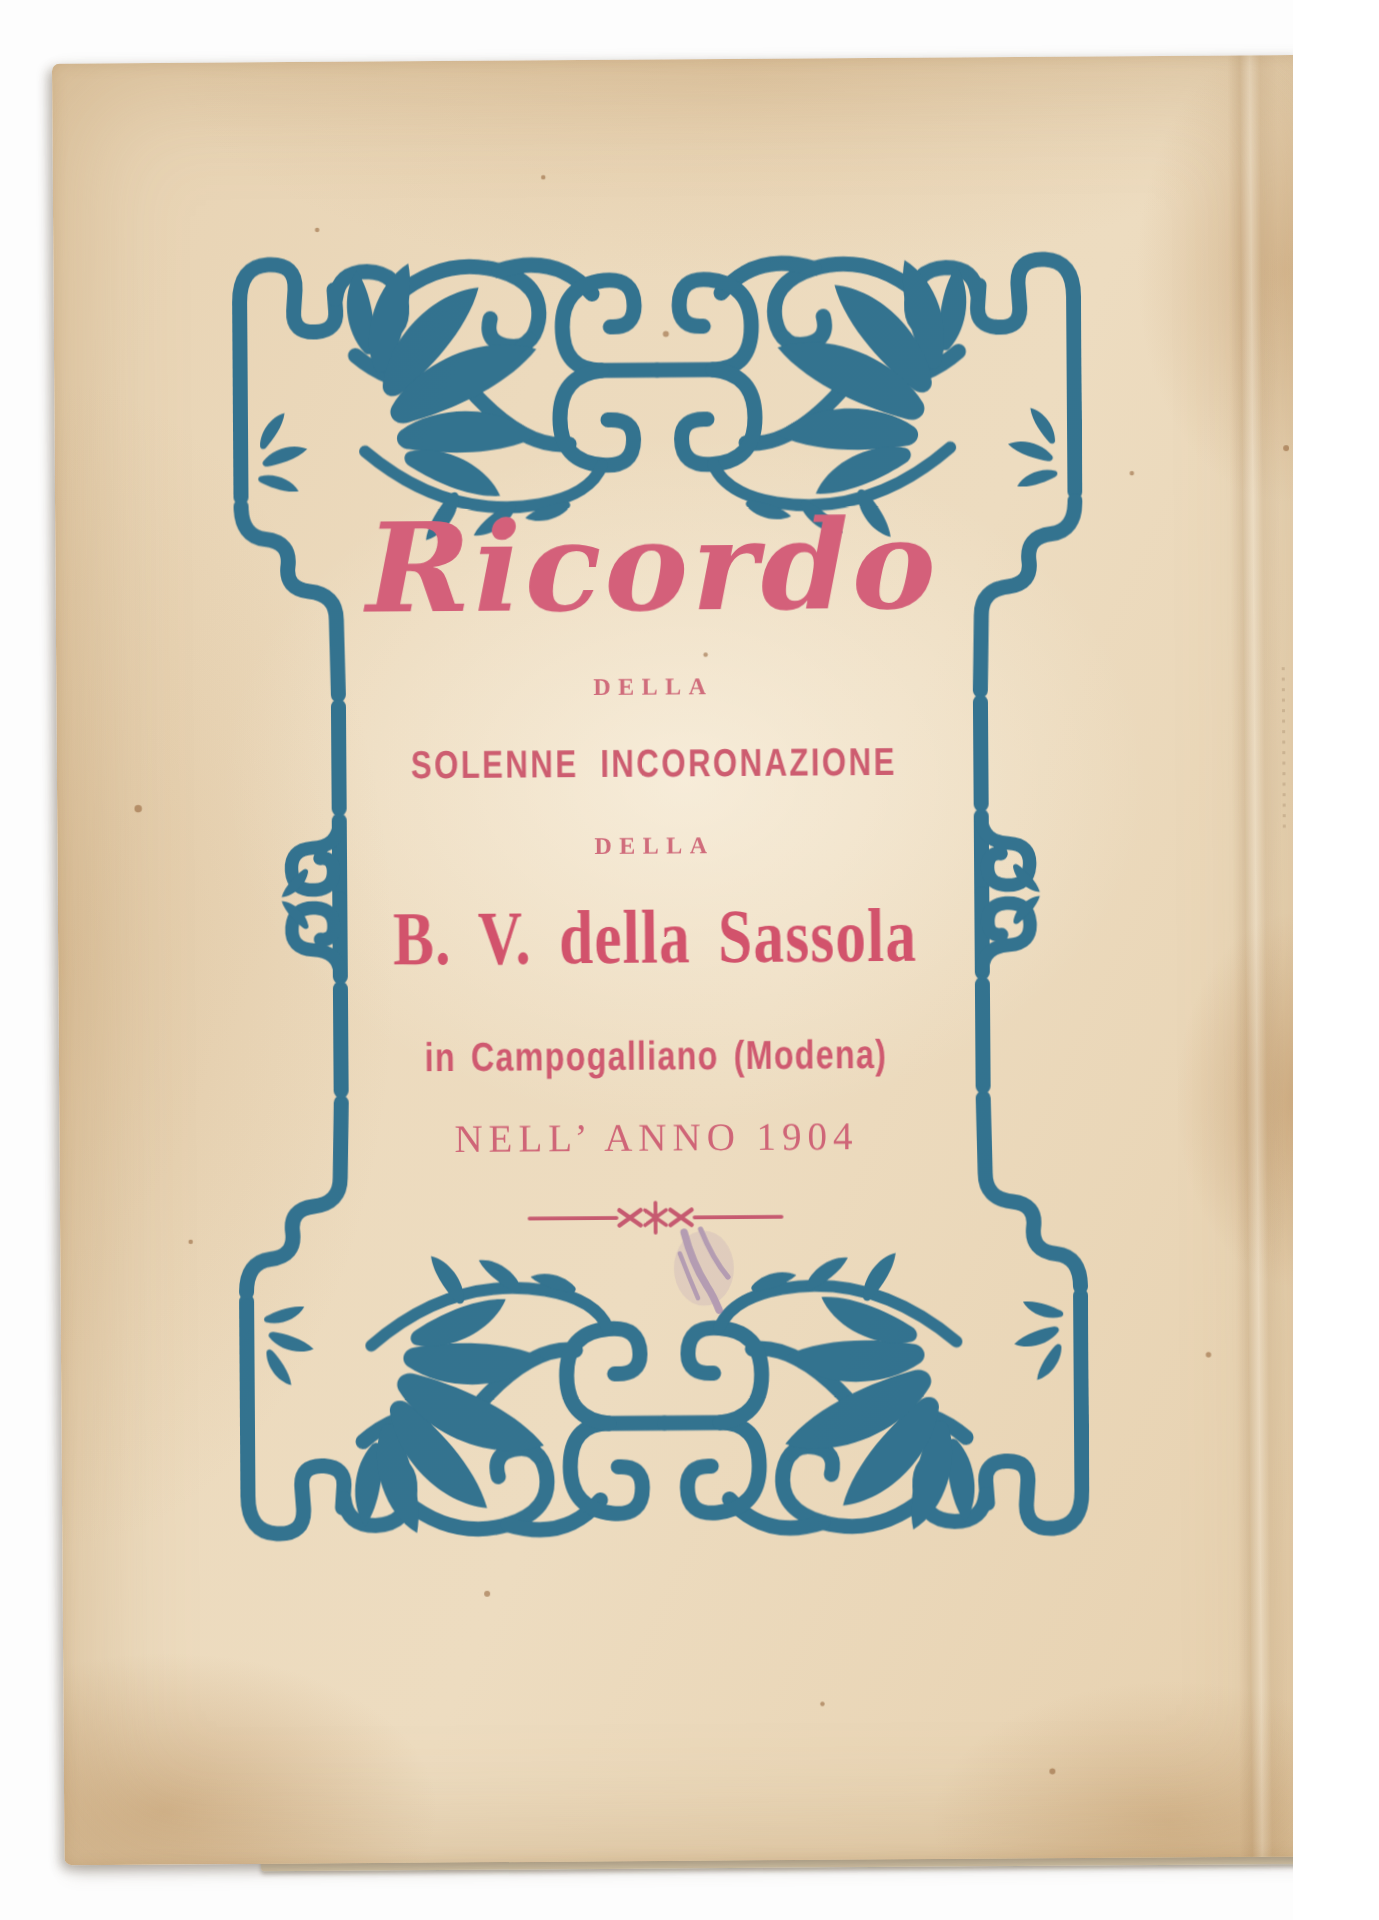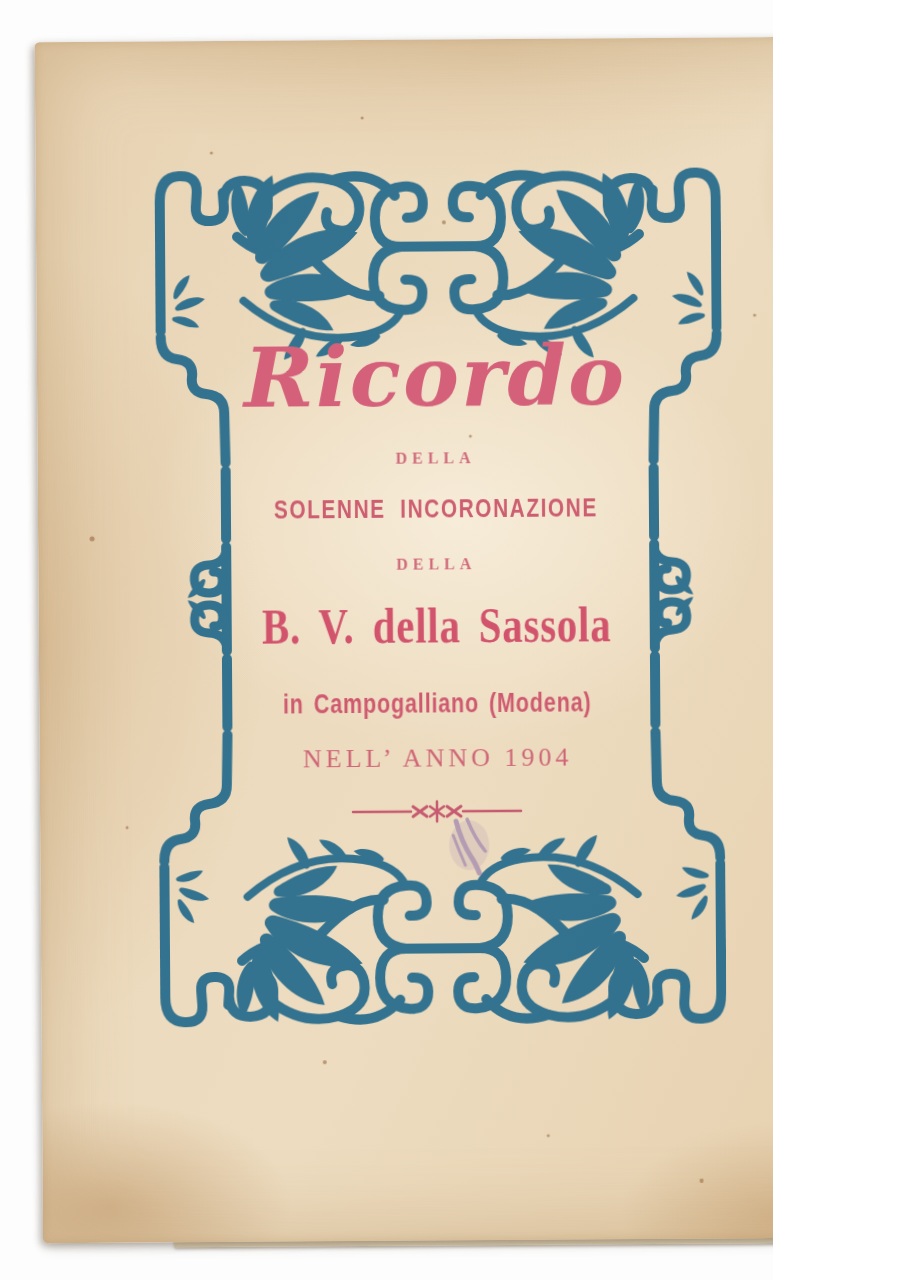--- a/index.html
+++ b/index.html
@@ -3,7 +3,7 @@
 <meta charset="utf-8">
 <style>
   html,body{margin:0;padding:0;background:#ffffff;}
-  .stage{position:relative;width:773px;height:1280px;background:#fdfdfd;overflow:hidden;
+  .stage{position:relative;width:862px;height:1280px;background:#fdfdfd;overflow:hidden;
          font-family:"Liberation Serif", serif;}
   .photo-rotate{position:absolute;inset:0;transform:rotate(-0.4deg);transform-origin:46% 52%;}
   .under-sheet{position:absolute;left:170px;top:1226px;width:700px;height:20px;

